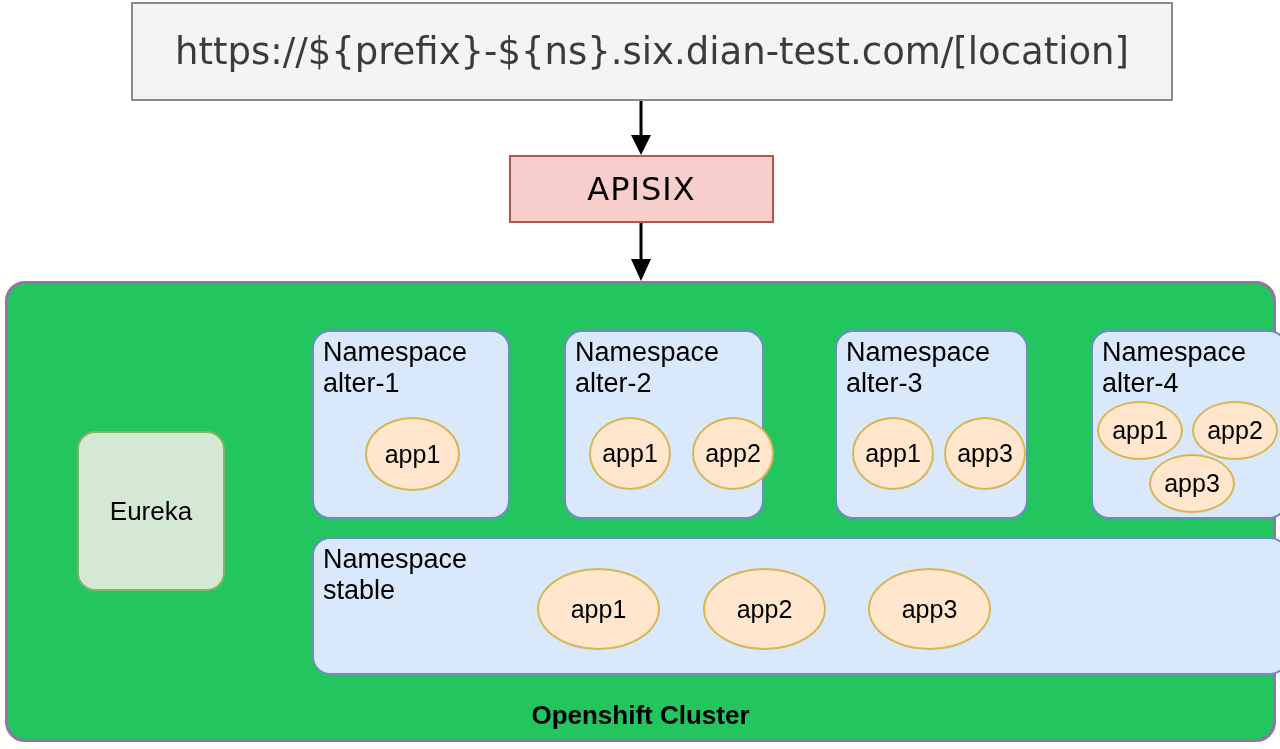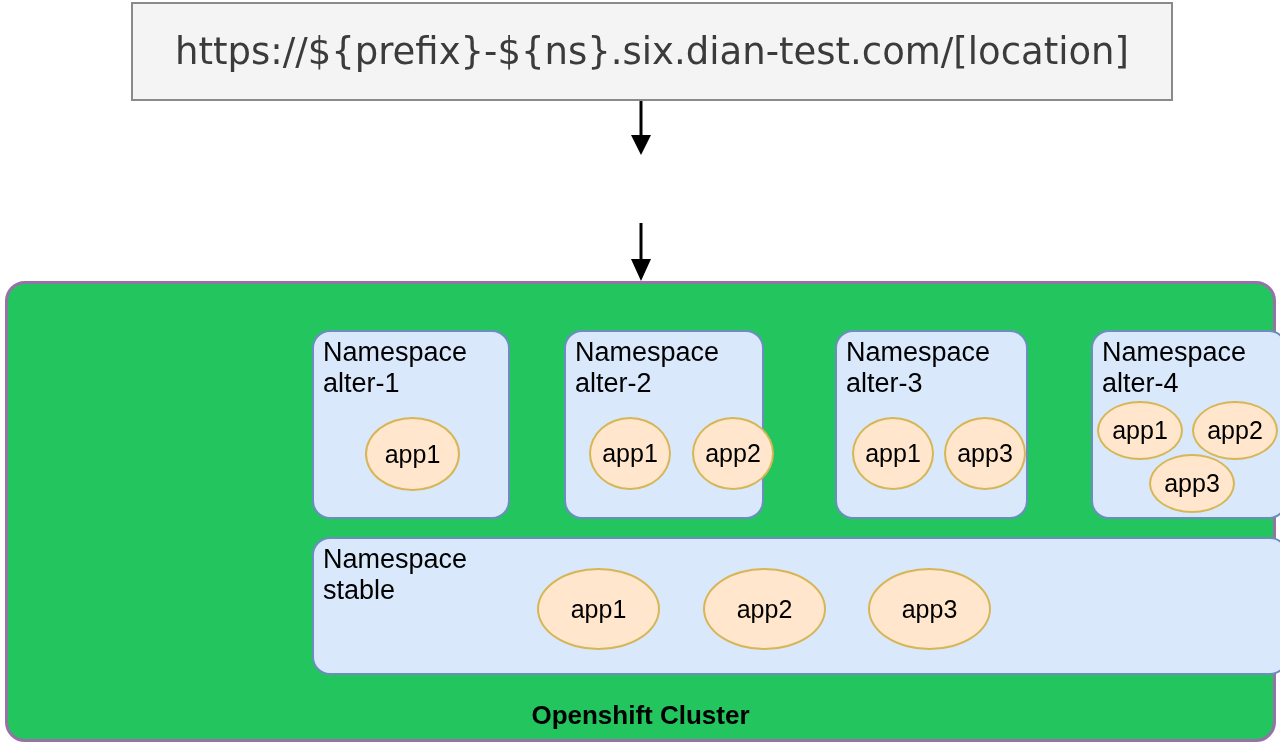--- a/index.html
+++ b/index.html
@@ -176,6 +176,9 @@
     <polygon points="641,281 631,259 651,259" fill="#000000"></polygon>
   </svg>
 
+  <div class="apisix-box">
+    <span class="apisix-text">APISIX</span>
+  </div>
 
   <div class="cluster-box">
     <div class="cluster-label">Openshift Cluster</div>

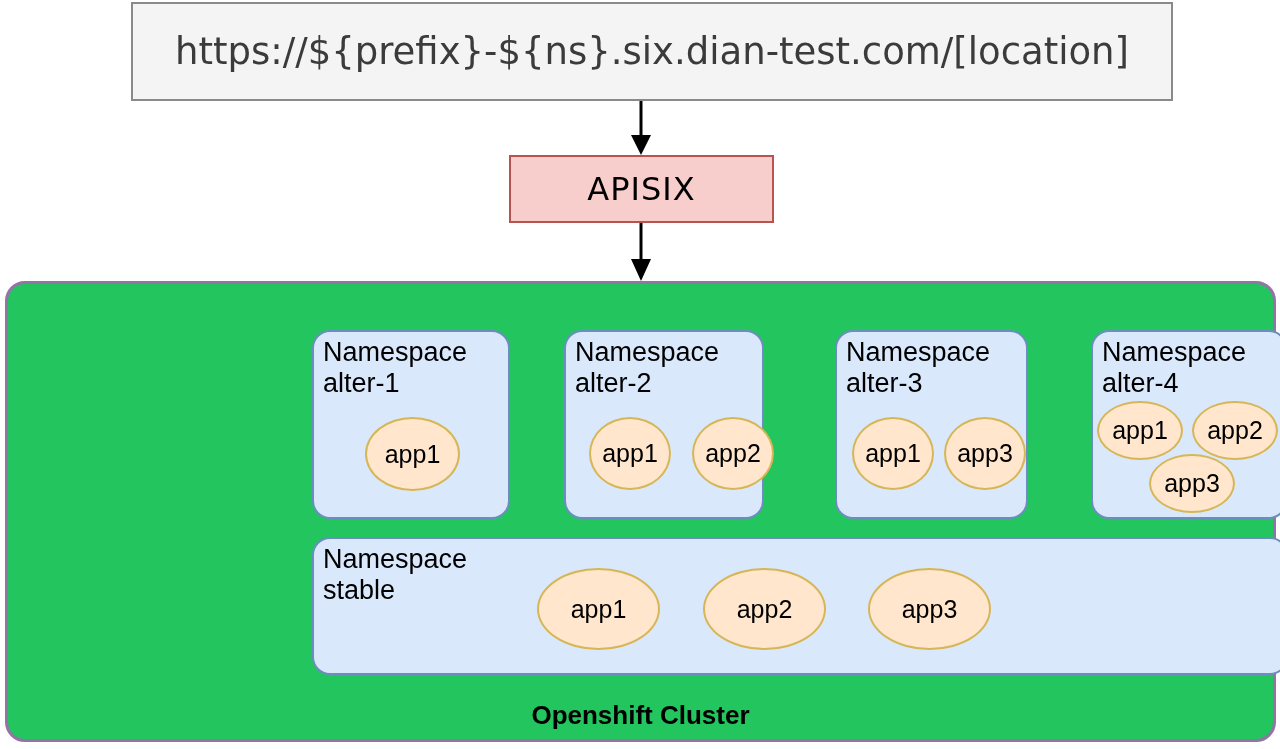--- a/index.html
+++ b/index.html
@@ -184,6 +184,9 @@
     <div class="cluster-label">Openshift Cluster</div>
   </div>
 
+  <div class="eureka-box">
+    <span class="eureka-text">Eureka</span>
+  </div>
 
   <div class="ns-box ns-alter-1">
     <div class="ns-label">Namespace

